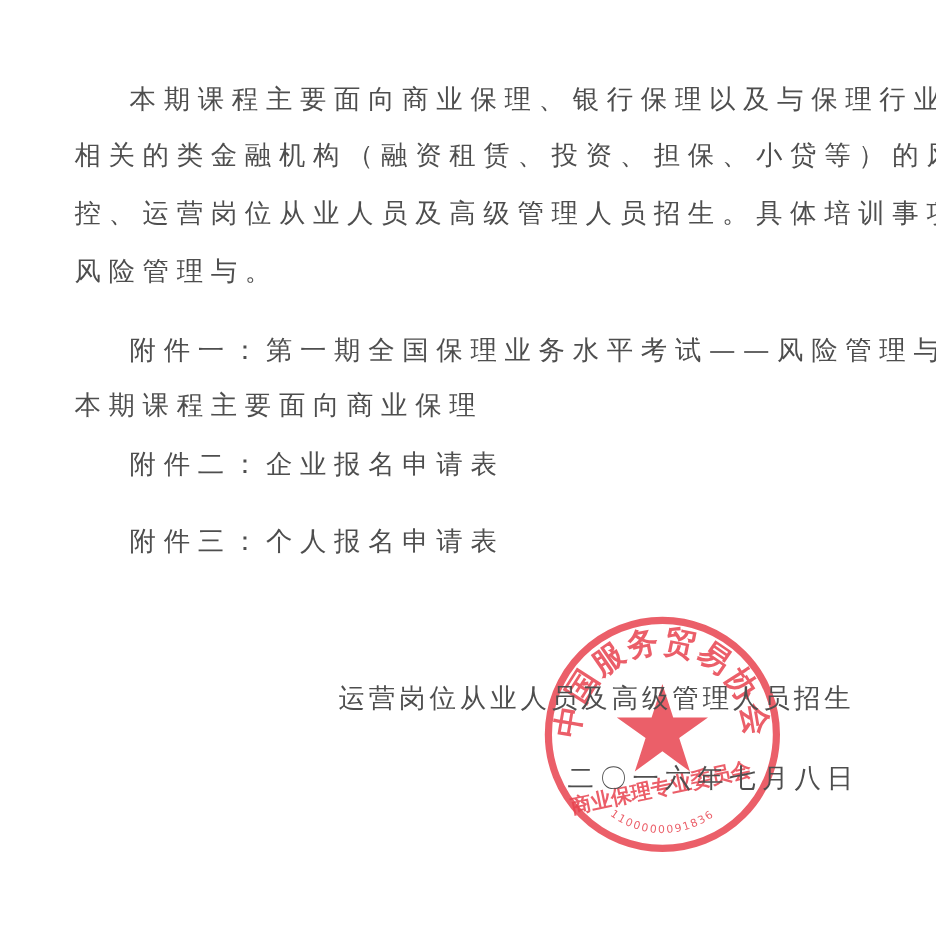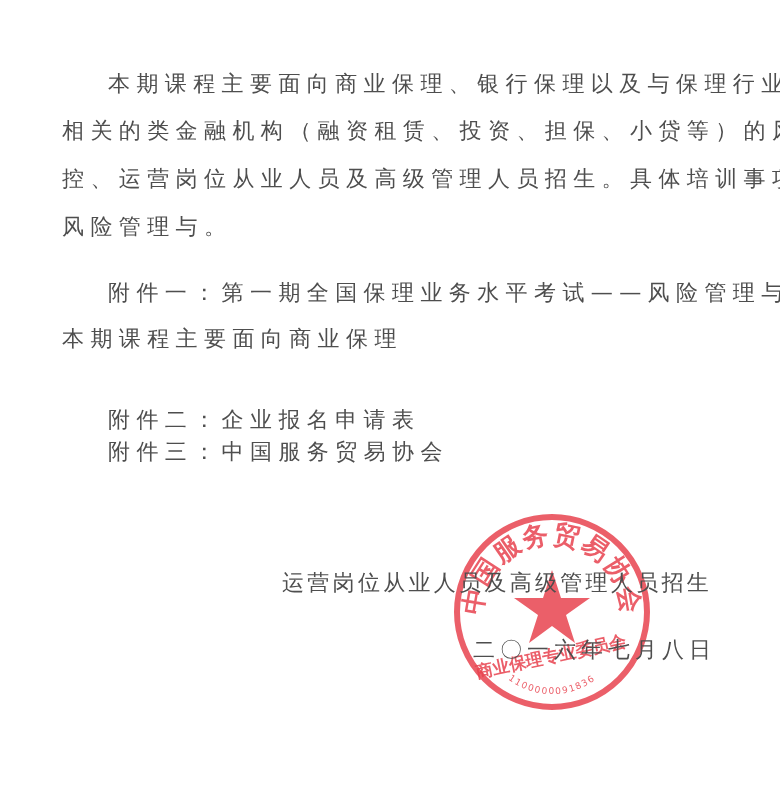--- a/index.html
+++ b/index.html
@@ -43,7 +43,7 @@
 
 <div class="line" style="left:108px; top:293px;">附件一：第一期全国保理业务水平考试——风险管理与</div>
 <div class="line" style="left:62px; top:339px;">本期课程主要面向商业保理</div>
-<div class="line" style="left:108px; top:388px;margin-top:32px;">附件二：企业报名申请表</div>
+<div class="line" style="left:108px; top:388px;">附件二：企业报名申请表</div>
 <div class="line" style="left:108px; top:452px;">附件三：中国服务贸易协会</div>
 
 <div class="seal">

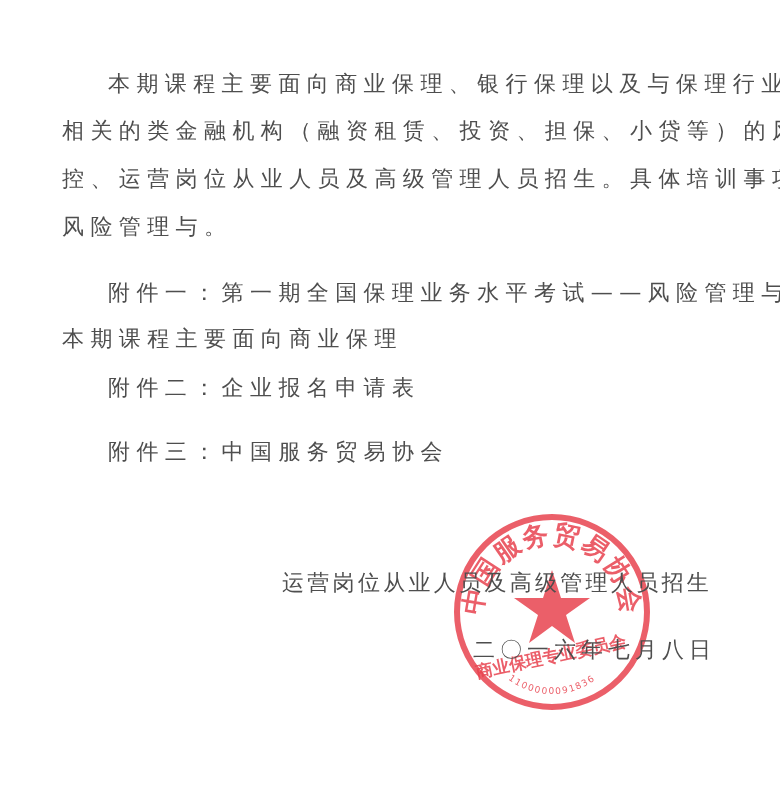--- a/index.html
+++ b/index.html
@@ -44,7 +44,7 @@
 <div class="line" style="left:108px; top:293px;">附件一：第一期全国保理业务水平考试——风险管理与</div>
 <div class="line" style="left:62px; top:339px;">本期课程主要面向商业保理</div>
 <div class="line" style="left:108px; top:388px;">附件二：企业报名申请表</div>
-<div class="line" style="left:108px; top:452px;">附件三：中国服务贸易协会</div>
+<div class="line" style="left:108px; top:452px;">附件三：个人报名申请表</div>
 
 <div class="seal">
   <svg viewBox="0 0 200 200" xmlns="http://www.w3.org/2000/svg">

